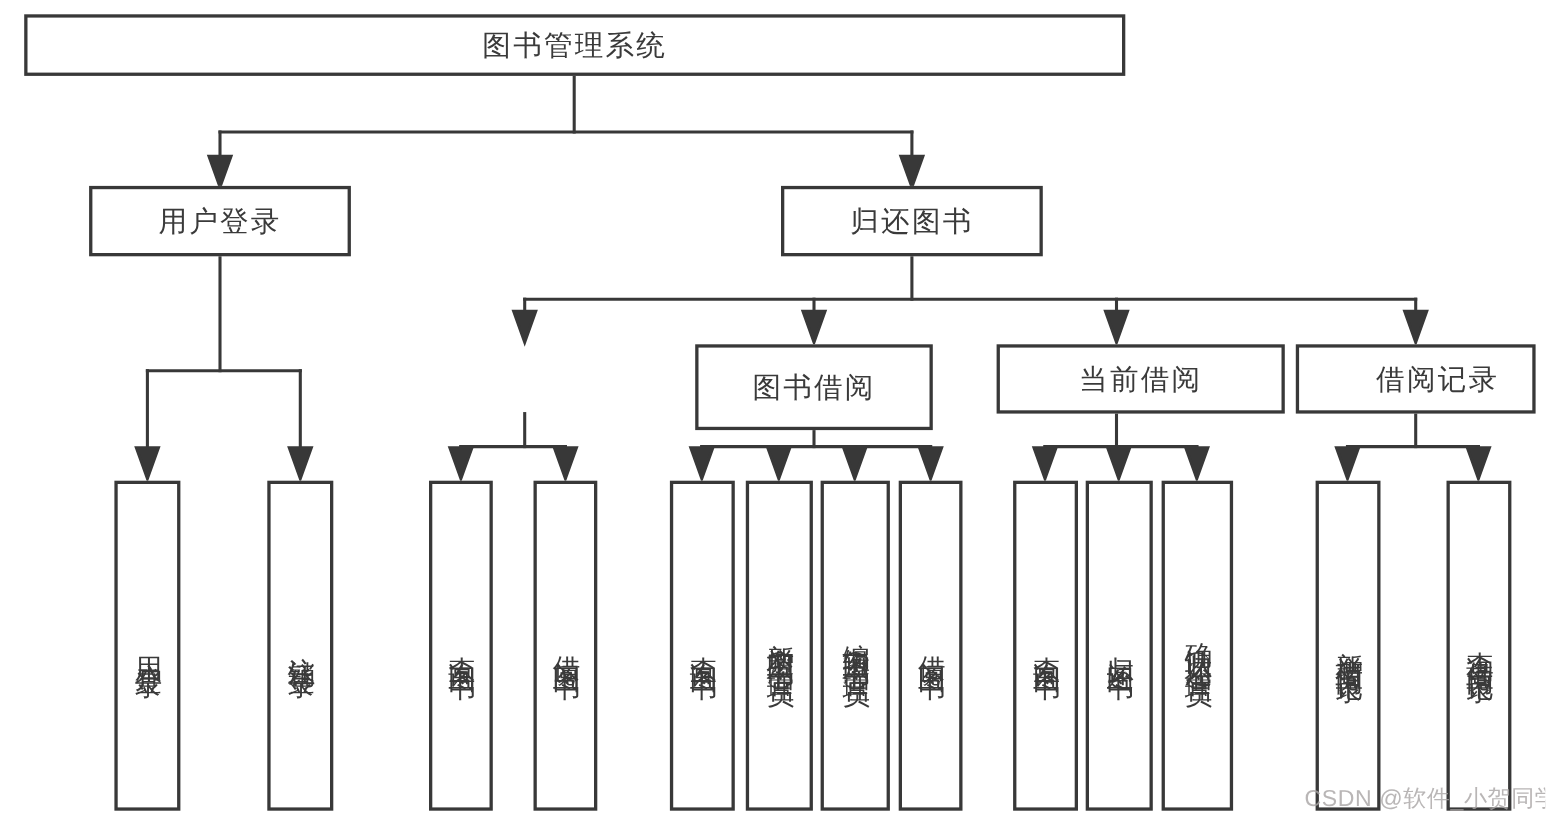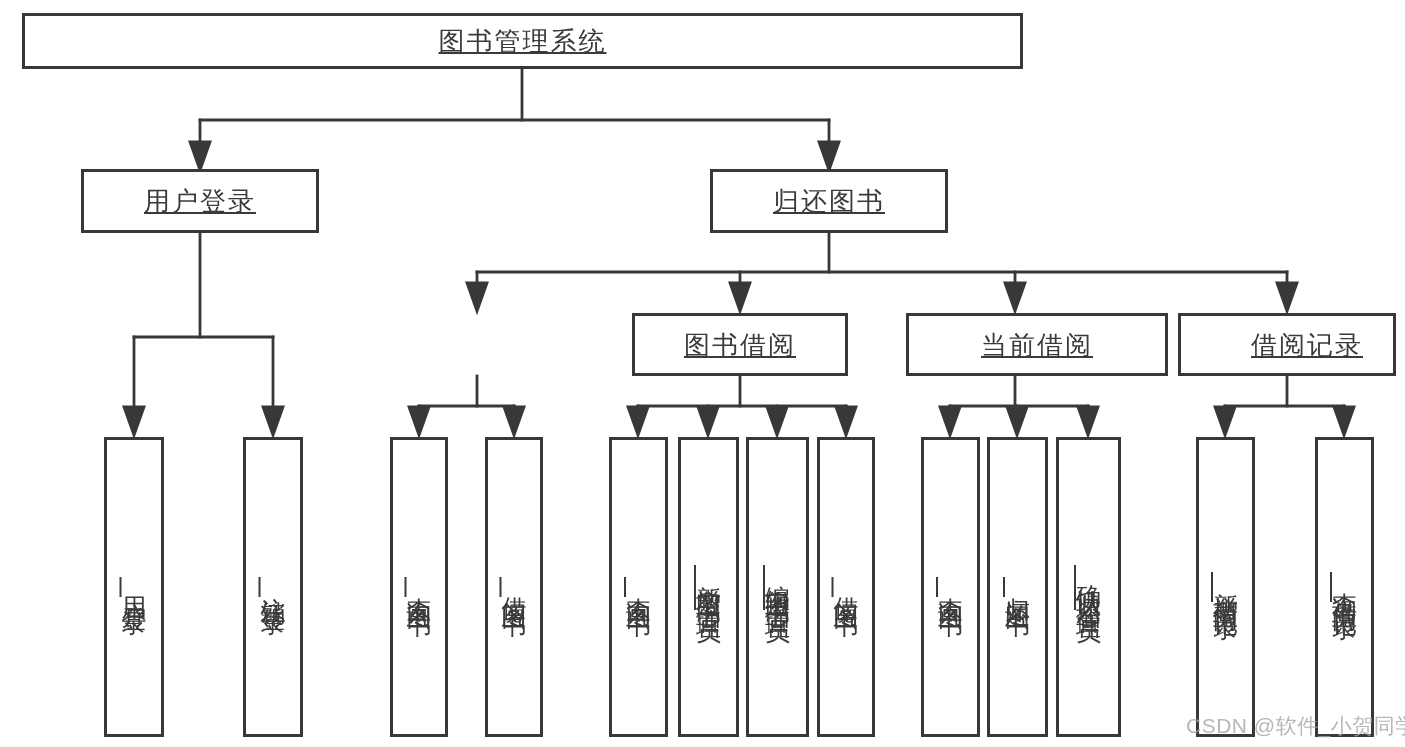--- a/index.html
+++ b/index.html
@@ -37,7 +37,6 @@
     letter-spacing: 2px;
     white-space: nowrap;
     line-height: 1;
-    text-decoration: underline;
   }
   .node.leaf .lbl {
     writing-mode: vertical-rl;

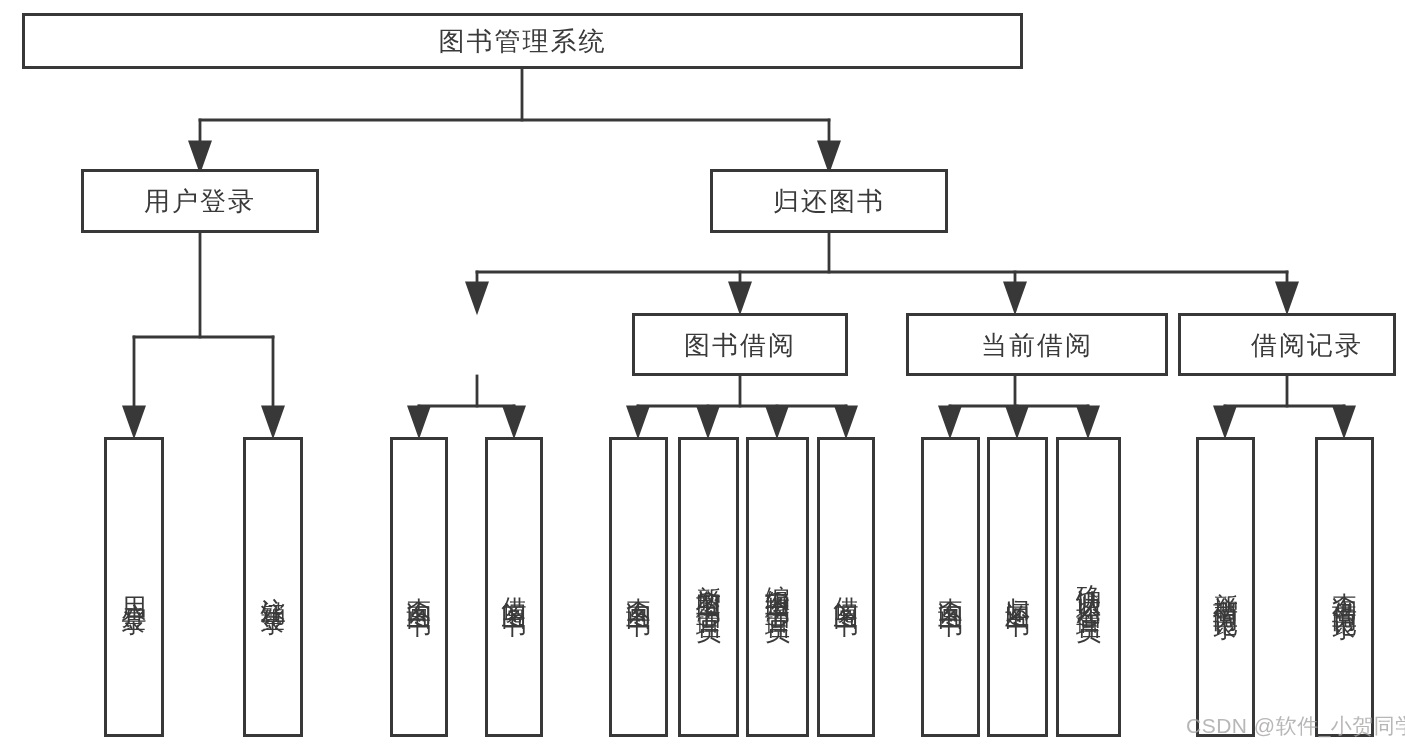--- a/index.html
+++ b/index.html
@@ -152,7 +152,7 @@
     <span class="lbl">归还图书</span>
   </div>
 
-  <div class="node" style="left:632px; top:313px; width:216px; height:63px;">
+  <div class="node" style="left:632px; top:313px; width:216px; height:78px;">
     <span class="lbl">图书借阅</span>
   </div>
   <div class="node" style="left:906px; top:313px; width:262px; height:63px;">

